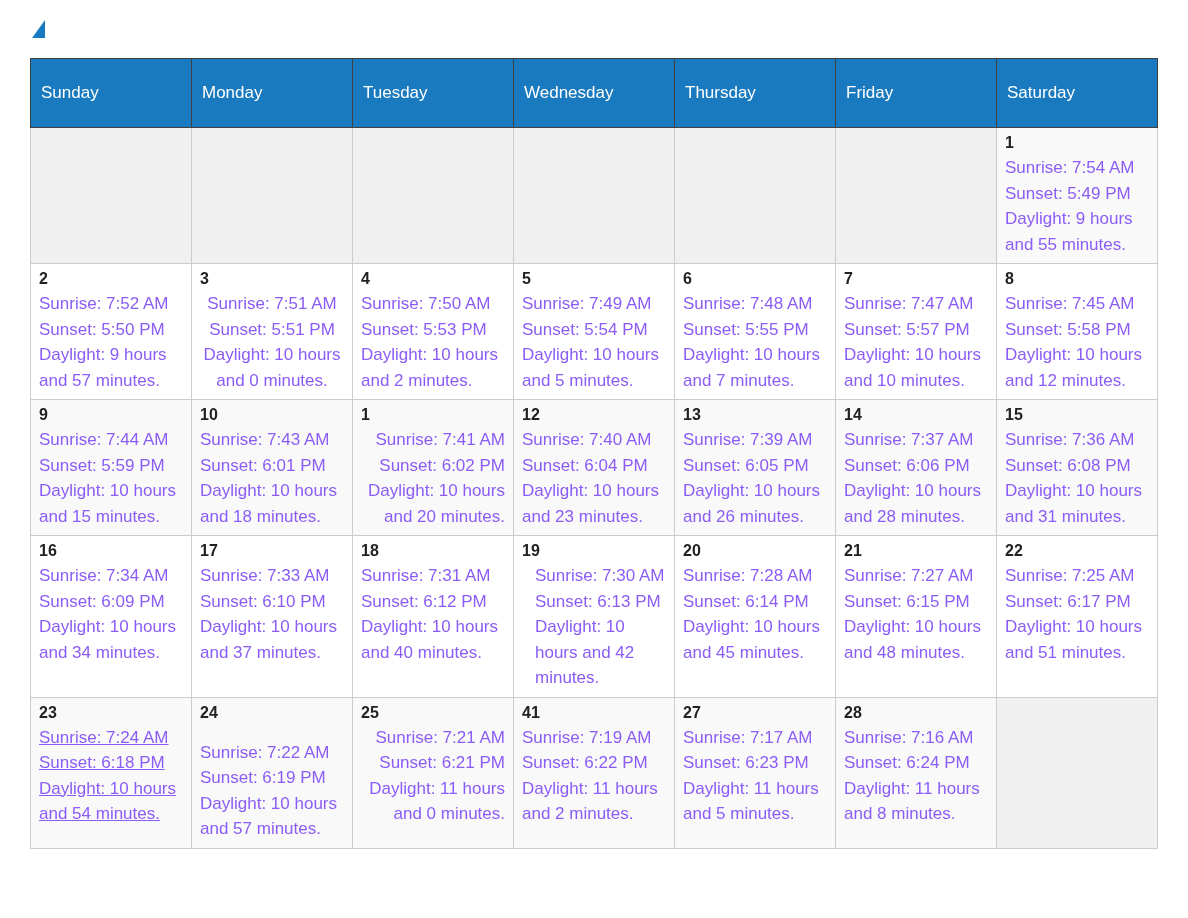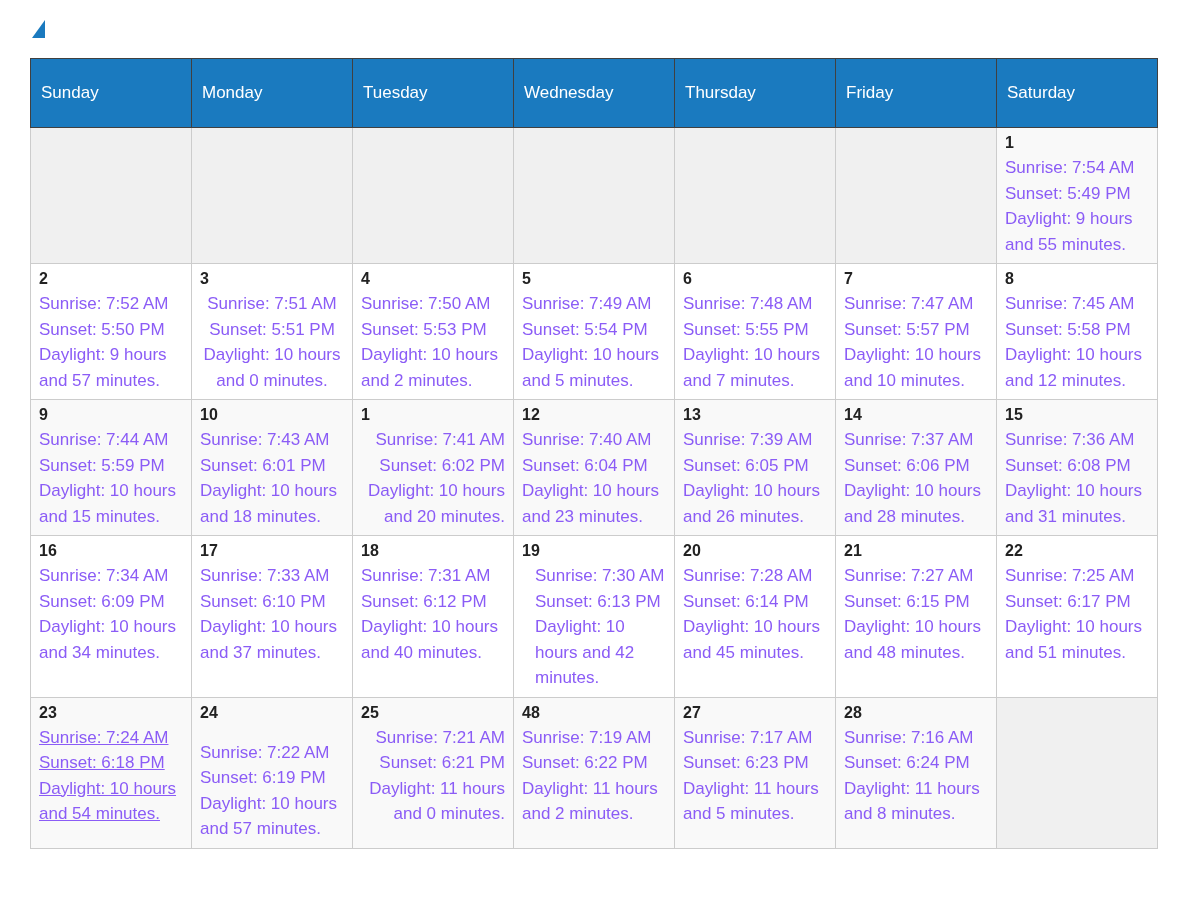--- a/index.html
+++ b/index.html
@@ -288,7 +288,7 @@
 Daylight: 11 hours and 0 minutes.</div>
         </td>
         <td>
-          <span class="day-num">48</span>
+          <span class="day-num">41</span>
           <div class="day-info" style="white-space: pre-line;">Sunrise: 7:19 AM
 Sunset: 6:22 PM
 Daylight: 11 hours and 2 minutes.</div>

